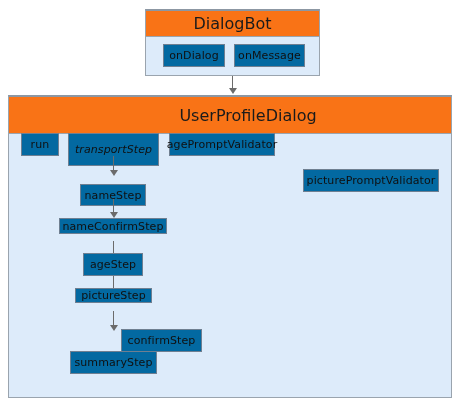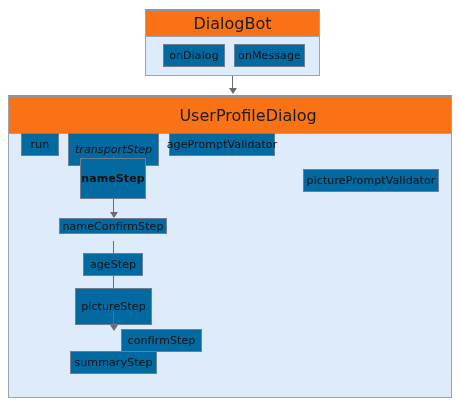--- a/index.html
+++ b/index.html
@@ -96,7 +96,7 @@
 <div class="edge" style="left:113px; top:156px; height:16px;"></div>
 <div class="arrowhead" style="left:110px; top:170px;"></div>
 
-<div class="node" style="left:80px; top:158px; width:66px; height:41px;font-weight:bold;">nameStep</div>
+<div class="node" style="left:80px; top:184px; width:66px; height:22px;">nameStep</div>
 
 <div class="edge" style="left:113px; top:199px; height:15px;"></div>
 <div class="arrowhead" style="left:110px; top:212px;"></div>

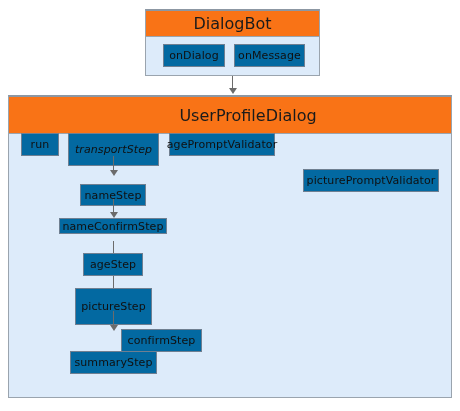--- a/index.html
+++ b/index.html
@@ -111,7 +111,7 @@
 <div class="edge" style="left:113px; top:276px; height:15px;"></div>
 <div class="arrowhead" style="left:110px; top:289px;"></div>
 
-<div class="node" style="left:75px; top:288px; width:77px; height:37px;">pictureStep</div>
+<div class="node" style="left:75px; top:288px; width:77px; height:15px;">pictureStep</div>
 
 <div class="edge" style="left:113px; top:311px; height:16px;"></div>
 <div class="arrowhead" style="left:110px; top:325px;"></div>

